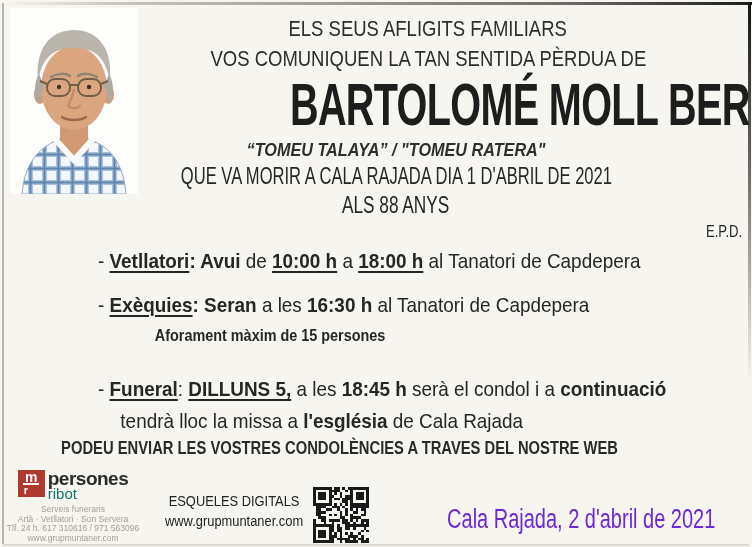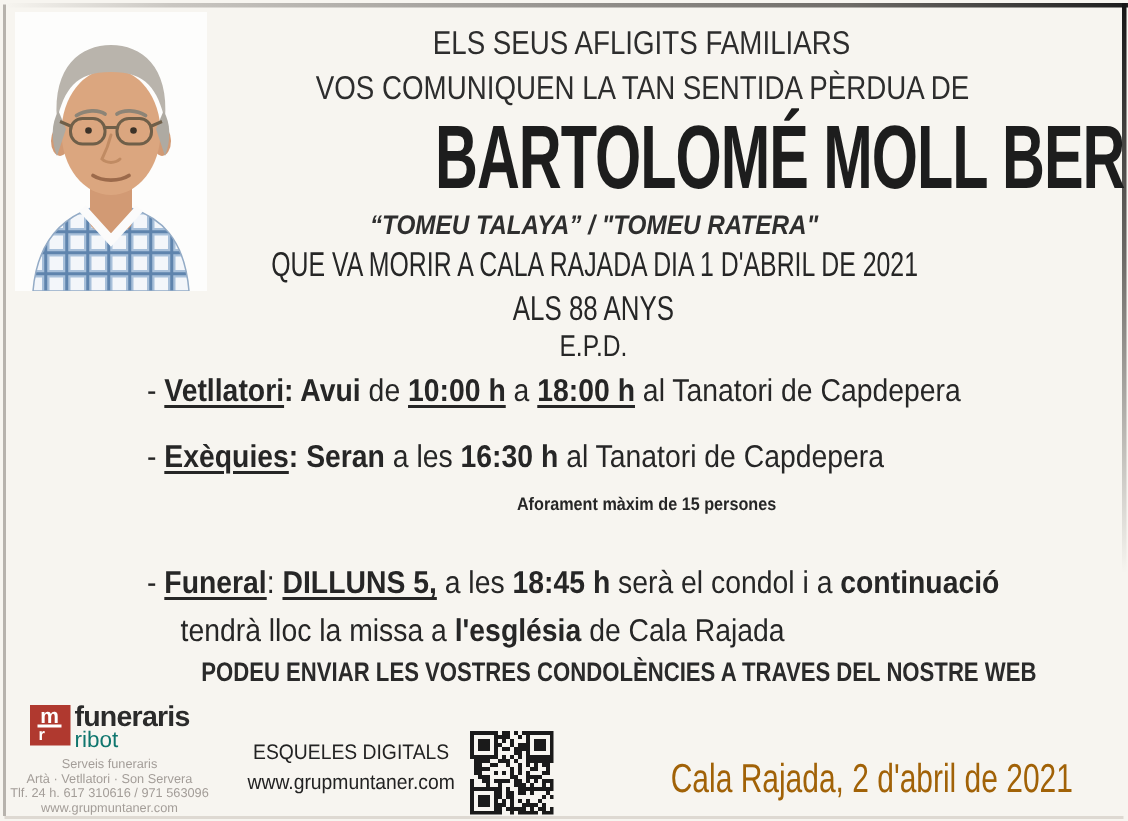--- a/index.html
+++ b/index.html
@@ -29,7 +29,7 @@
   .s-death .cx{transform:scaleX(.72);transform-origin:center;}
   .s-age{font-size:23px;line-height:28px;}
   .s-age .cx{transform:scaleX(.75);transform-origin:center;}
-  .s-epd{font-size:20px;line-height:25px;}
+  .s-epd{font-size:16px;line-height:25px;text-align:right;}
   .s-epd .cx{transform:scaleX(.82);transform-origin:center;}
 
   .details{position:absolute;left:98px;top:247px;width:622px;font-size:21px;line-height:28px;}

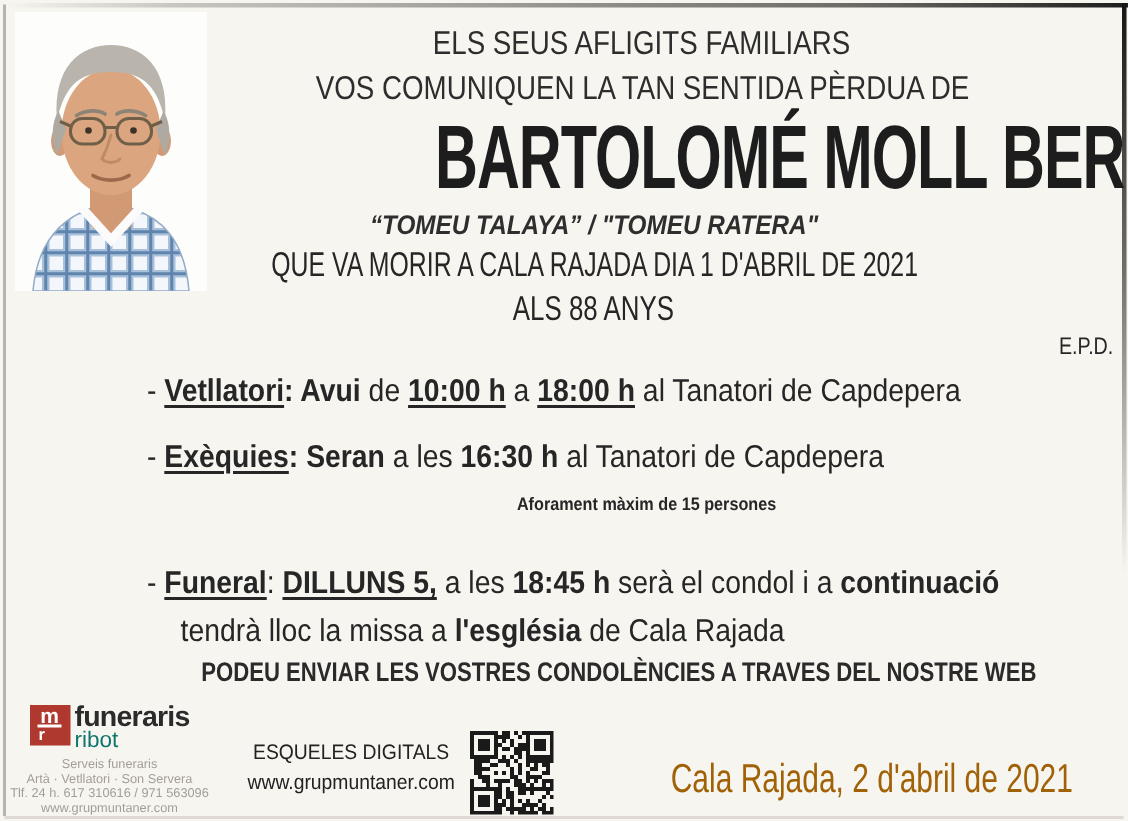--- a/index.html
+++ b/index.html
@@ -36,7 +36,7 @@
   .d-line .cx{transform:scaleX(.9);transform-origin:left center;}
   .d-vet{margin-bottom:16px;}
   .d-exe{margin-bottom:6px;}
-  .d-afo{margin-bottom:14px;text-align:center;margin-left:44px;font-size:12px;font-weight:bold;line-height:22px;}
+  .d-afo{margin-bottom:14px;text-align:left;margin-left:44px;font-size:16px;font-weight:bold;line-height:22px;}
   .d-afo .cx{transform:scaleX(.9);transform-origin:center;}
   .d-fun{margin-bottom:4px;margin-top:28px;}
   .d-fun2{}

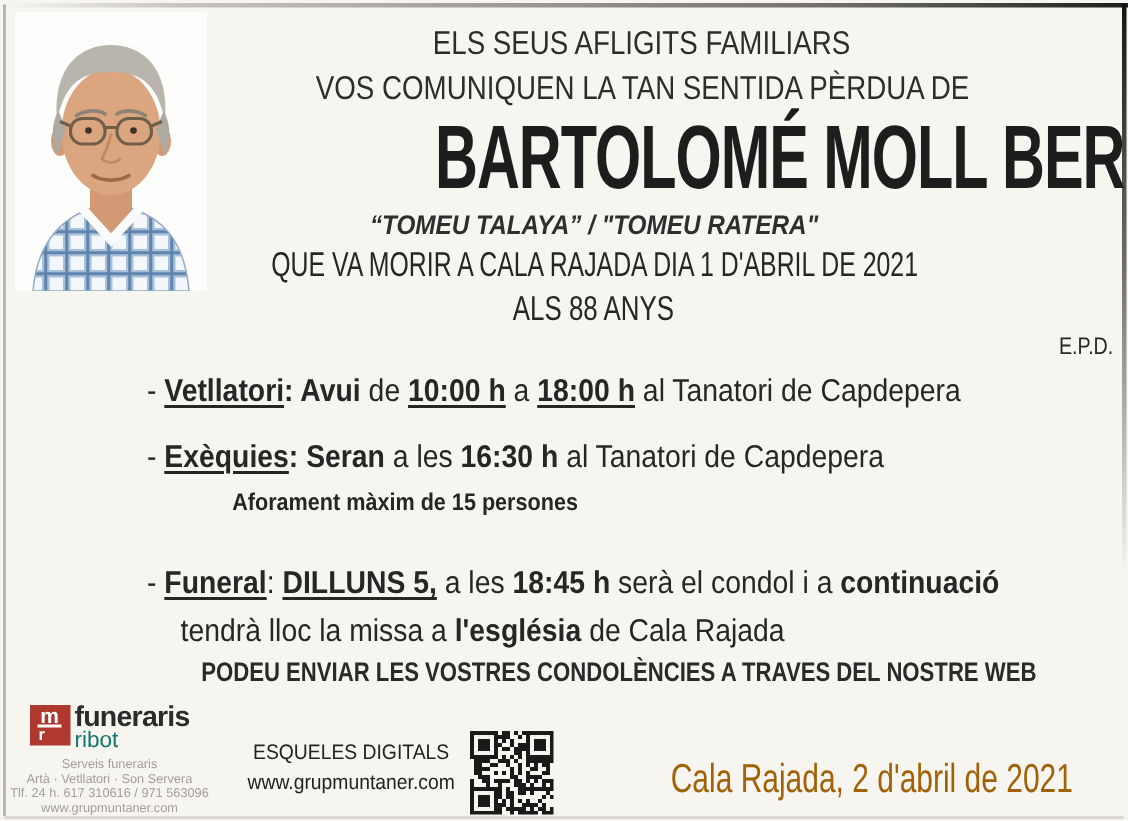--- a/index.html
+++ b/index.html
@@ -44,7 +44,7 @@
   .b{font-weight:bold;}
   .bu{font-weight:bold;text-decoration:underline;text-decoration-thickness:2px;text-underline-offset:3px;}
 
-  .condol{position:absolute;left:0;top:436px;width:752px;text-align:right;
+  .condol{position:absolute;left:0;top:436px;width:752px;text-align:left;
           font-size:18px;font-weight:bold;line-height:24px;color:#2a2a2a;}
   .condol .cx{transform:scaleX(.82);transform-origin:center;}
 

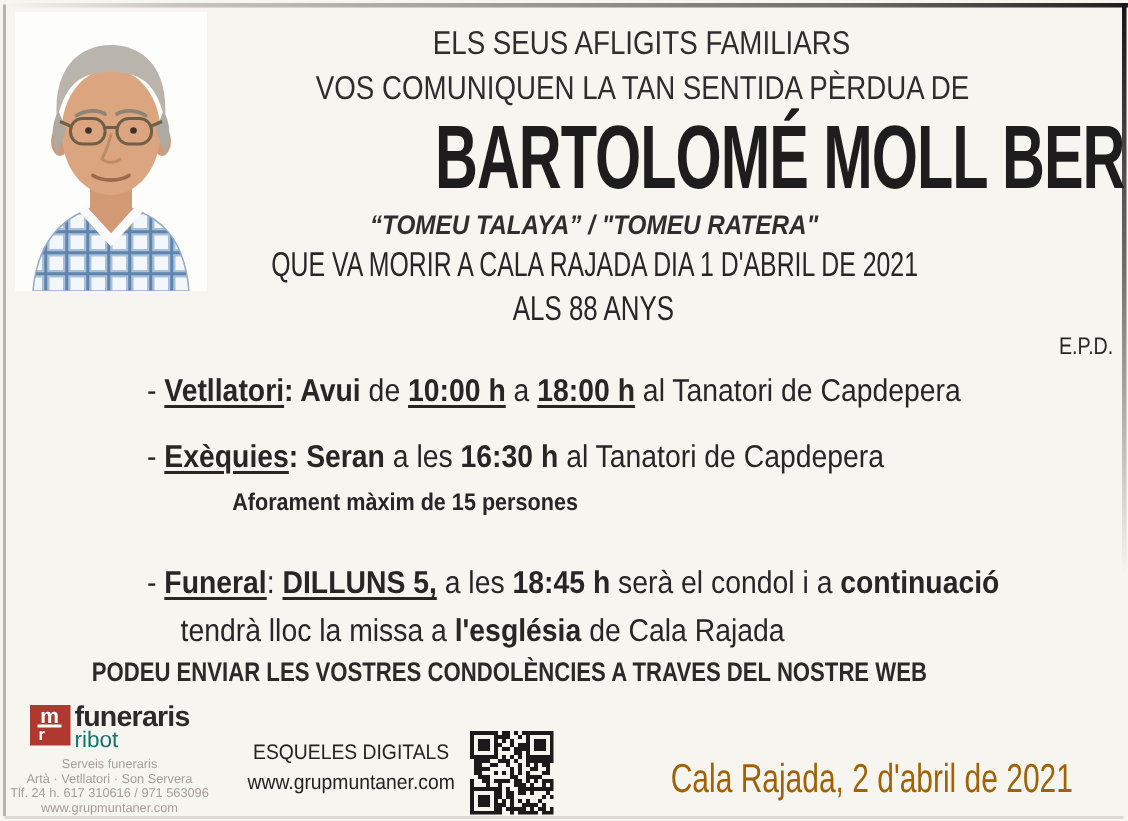--- a/index.html
+++ b/index.html
@@ -147,7 +147,7 @@
           <span class="mark-r">r</span>
         </div>
       <div class="logo-text">
-        <div class="logo-name">funeraris</div>
+        <div class="logo-name">persones</div>
         <div class="logo-name2">ribot</div>
       </div>
     </div>

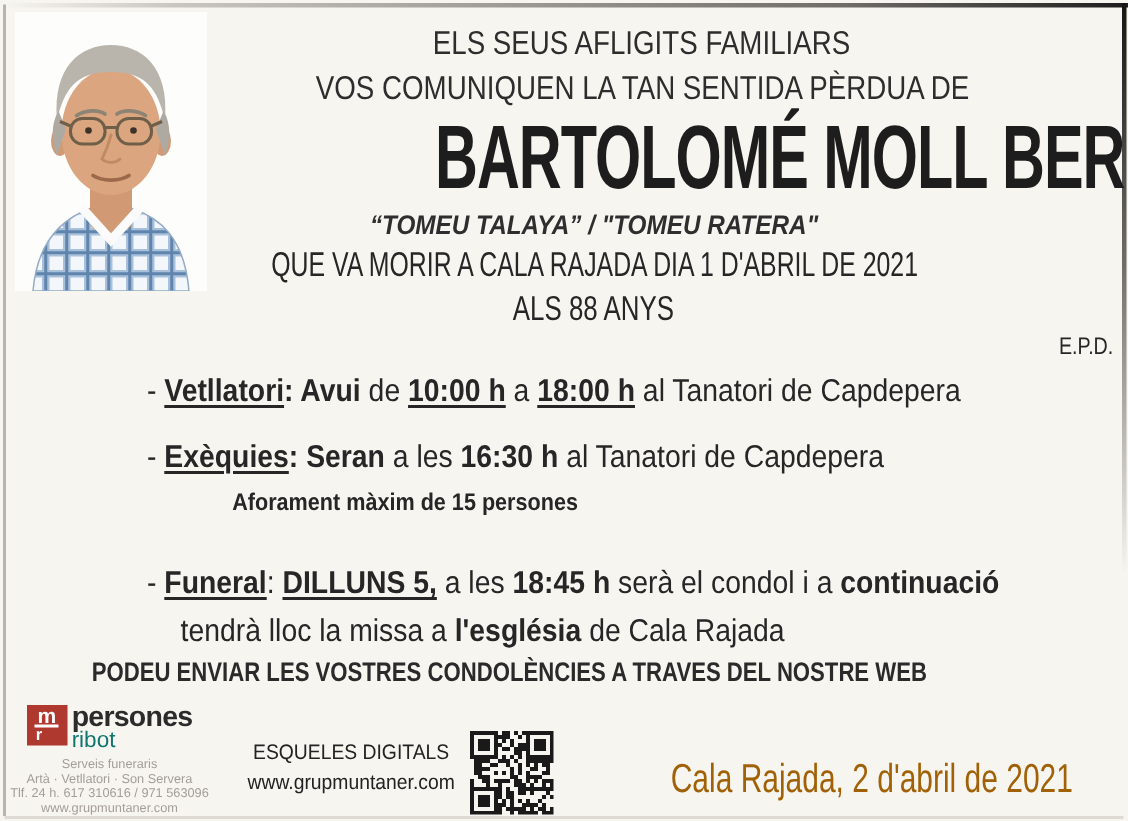--- a/index.html
+++ b/index.html
@@ -67,7 +67,7 @@
   .qr svg{width:56px;height:56px;shape-rendering:crispEdges;}
 
   .dateline{position:absolute;left:400px;top:503px;width:330px;
-            font-size:27px;line-height:32px;color:#a16207;}
+            font-size:27px;line-height:32px;color:#6d28d9;}
   .dateline .cx{transform:scaleX(.74);transform-origin:center;}
 </style>
 </head>

